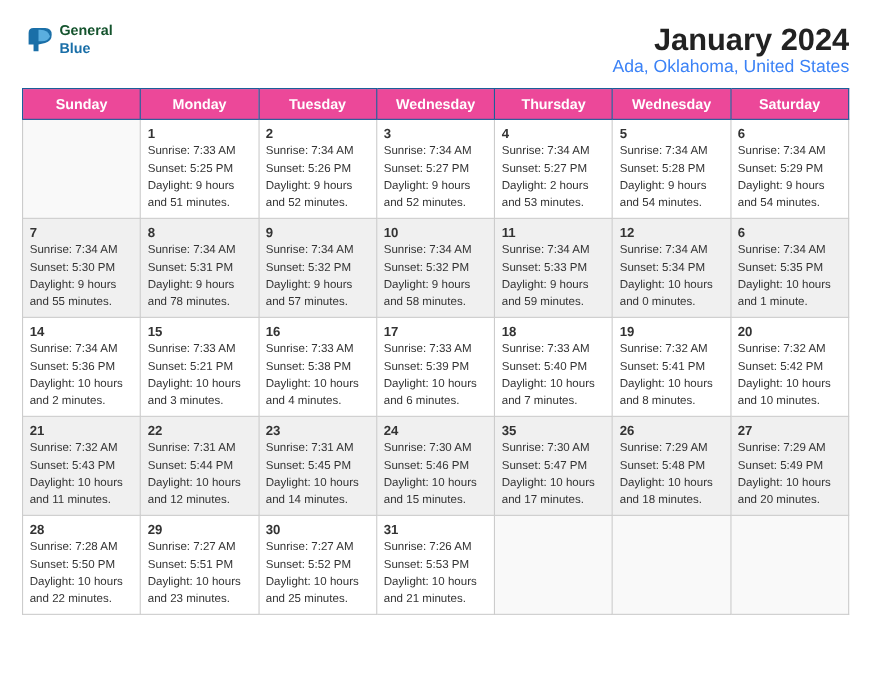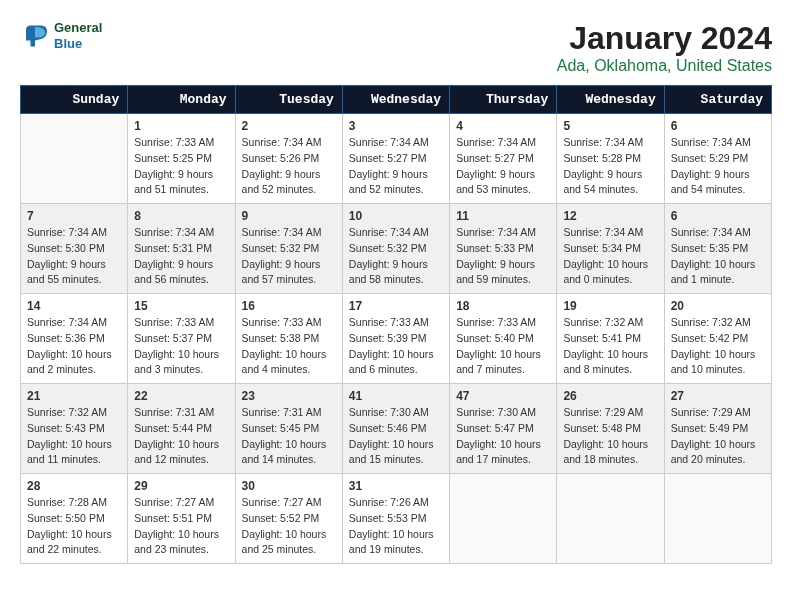--- a/index.html
+++ b/index.html
@@ -38,7 +38,7 @@
       text-align: right;
     }
     .title-block h1 {
-      font-size: 32px;
+      font-size: 28px;
       font-weight: bold;
       color: #222;
     }

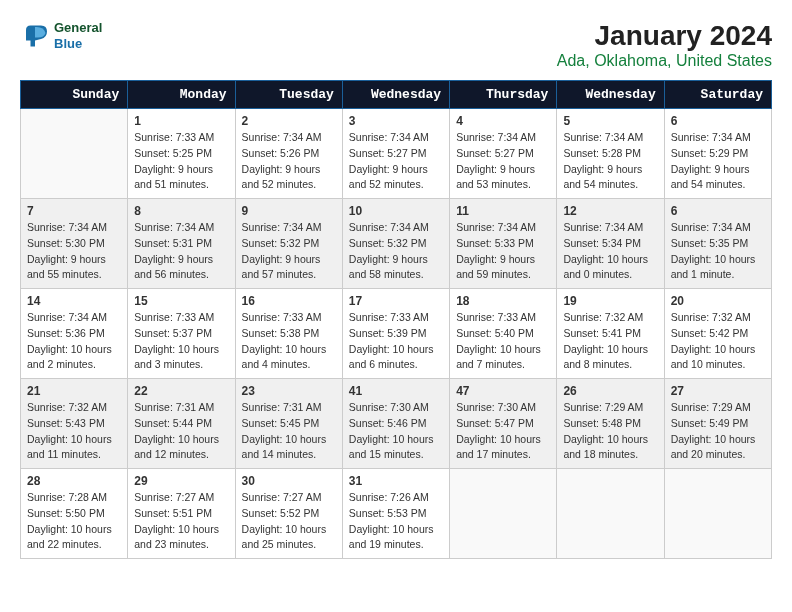--- a/index.html
+++ b/index.html
@@ -44,7 +44,7 @@
     }
     .title-block h2 {
       font-size: 16px;
-      color: #15803d;
+      color: #3b82f6;
       font-weight: normal;
     }
     .calendar {

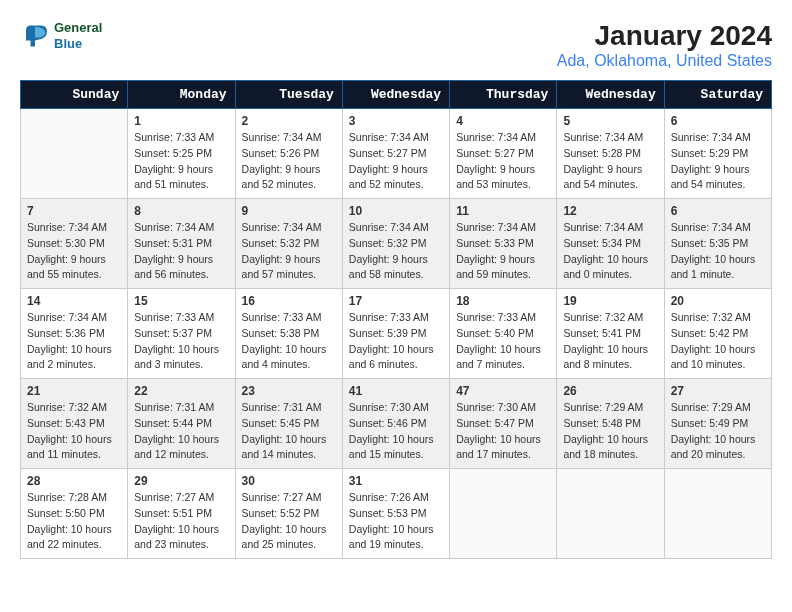--- a/index.html
+++ b/index.html
@@ -53,13 +53,12 @@
       border: 1px solid #ccc;
     }
     .calendar th {
-      background-color: #0f172a;
+      background-color: #ec4899;
       color: #fff;
       font-size: 13px;
       padding: 6px 8px;
-      text-align: right;
+      text-align: center;
       border: 1px solid #1a5f99;
-      font-family: Liberation Mono, monospace;
     }
     .calendar td {
       vertical-align: top;

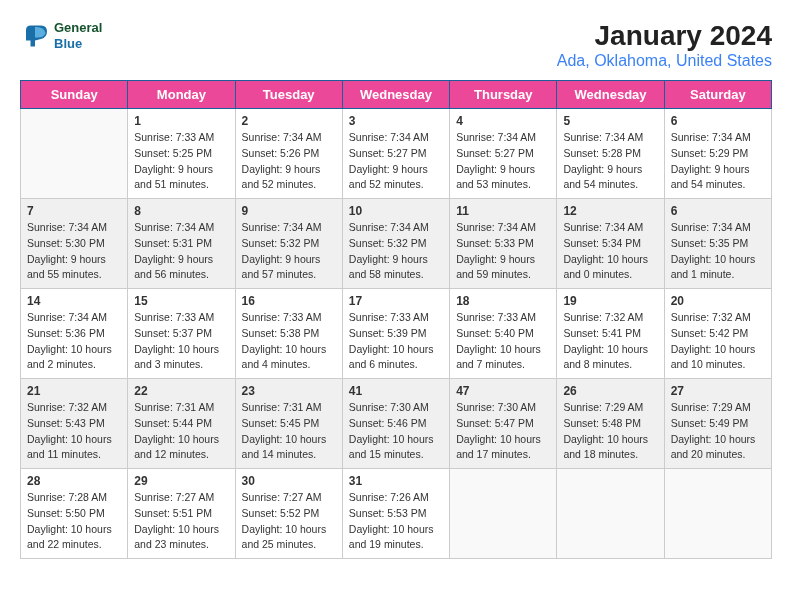--- a/index.html
+++ b/index.html
@@ -136,7 +136,7 @@
         </td>
         <td>
           <span class="day-number">4</span>
-          <div class="day-info"><span>Sunrise: 7:34 AM</span><br><span>Sunset: 5:27 PM</span><br><span>Daylight: 9 hours and 53 minutes.</span></div>
+          <div class="day-info"><span>Sunrise: 7:34 AM</span><br><span>Sunset: 5:27 PM</span><br><span>Daylight: 2 hours and 53 minutes.</span></div>
         </td>
         <td>
           <span class="day-number">5</span>

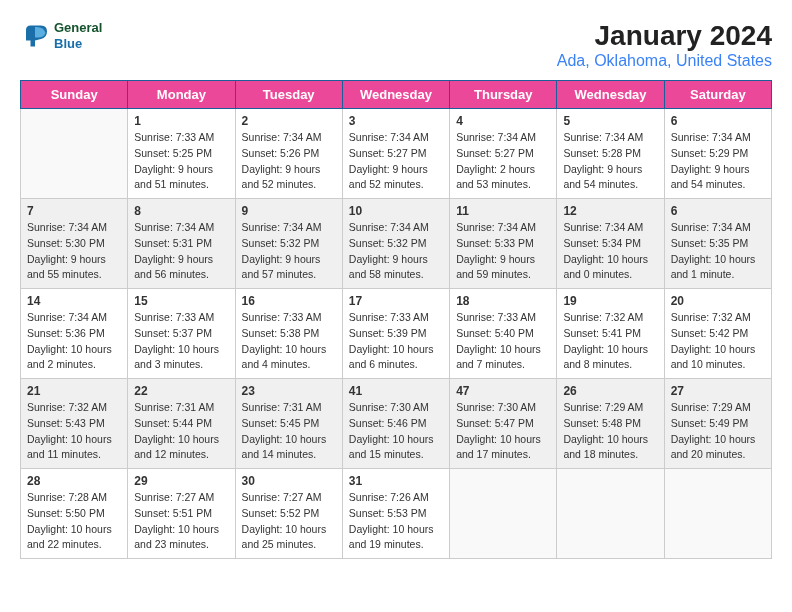--- a/index.html
+++ b/index.html
@@ -154,7 +154,7 @@
         </td>
         <td>
           <span class="day-number">8</span>
-          <div class="day-info"><span>Sunrise: 7:34 AM</span><br><span>Sunset: 5:31 PM</span><br><span>Daylight: 9 hours and 56 minutes.</span></div>
+          <div class="day-info"><span>Sunrise: 7:34 AM</span><br><span>Sunset: 5:31 PM</span><br><span>Daylight: 9 hours and 78 minutes.</span></div>
         </td>
         <td>
           <span class="day-number">9</span>

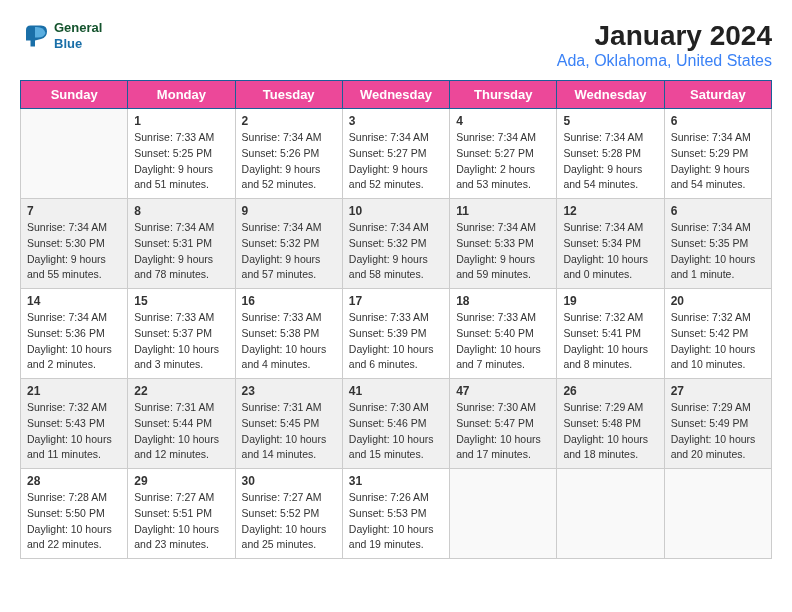--- a/index.html
+++ b/index.html
@@ -184,7 +184,7 @@
         </td>
         <td>
           <span class="day-number">15</span>
-          <div class="day-info"><span>Sunrise: 7:33 AM</span><br><span>Sunset: 5:37 PM</span><br><span>Daylight: 10 hours and 3 minutes.</span></div>
+          <div class="day-info"><span>Sunrise: 7:33 AM</span><br><span>Sunset: 5:21 PM</span><br><span>Daylight: 10 hours and 3 minutes.</span></div>
         </td>
         <td>
           <span class="day-number">16</span>

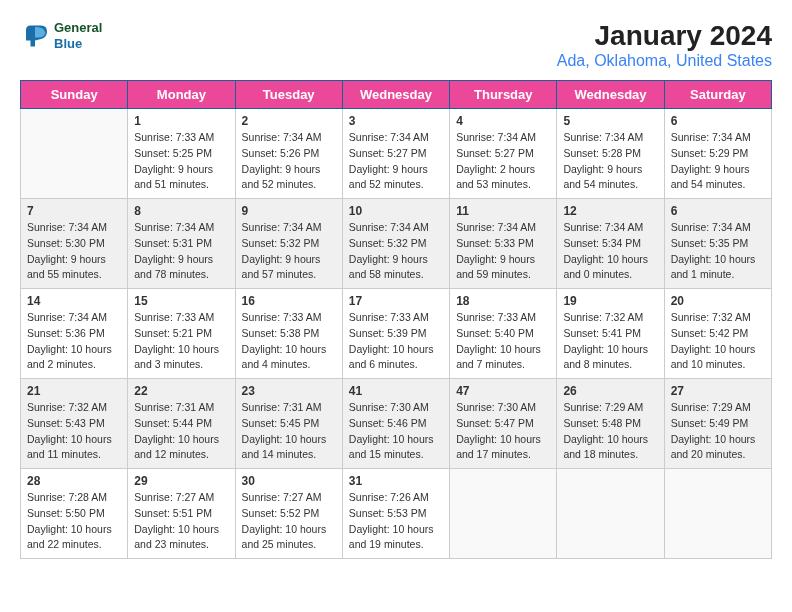--- a/index.html
+++ b/index.html
@@ -221,7 +221,7 @@
           <div class="day-info"><span>Sunrise: 7:31 AM</span><br><span>Sunset: 5:45 PM</span><br><span>Daylight: 10 hours and 14 minutes.</span></div>
         </td>
         <td>
-          <span class="day-number">41</span>
+          <span class="day-number">24</span>
           <div class="day-info"><span>Sunrise: 7:30 AM</span><br><span>Sunset: 5:46 PM</span><br><span>Daylight: 10 hours and 15 minutes.</span></div>
         </td>
         <td>

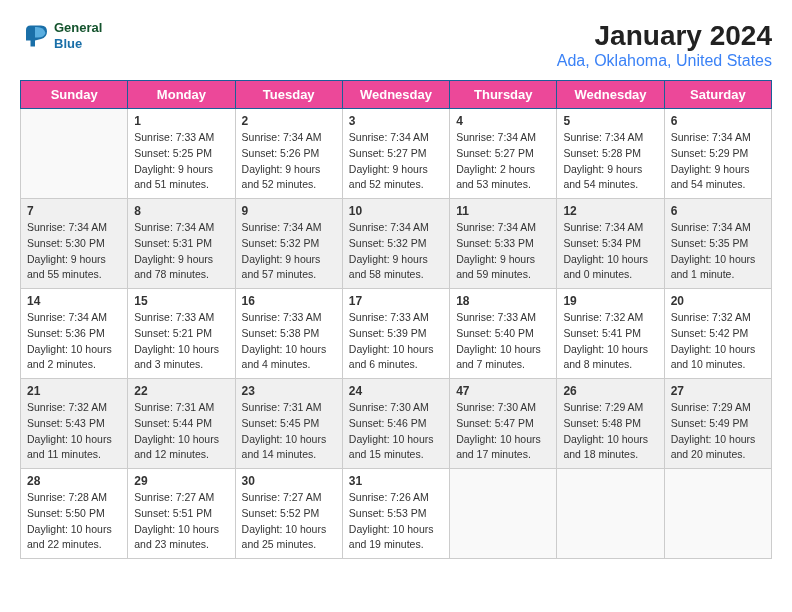--- a/index.html
+++ b/index.html
@@ -225,7 +225,7 @@
           <div class="day-info"><span>Sunrise: 7:30 AM</span><br><span>Sunset: 5:46 PM</span><br><span>Daylight: 10 hours and 15 minutes.</span></div>
         </td>
         <td>
-          <span class="day-number">47</span>
+          <span class="day-number">35</span>
           <div class="day-info"><span>Sunrise: 7:30 AM</span><br><span>Sunset: 5:47 PM</span><br><span>Daylight: 10 hours and 17 minutes.</span></div>
         </td>
         <td>

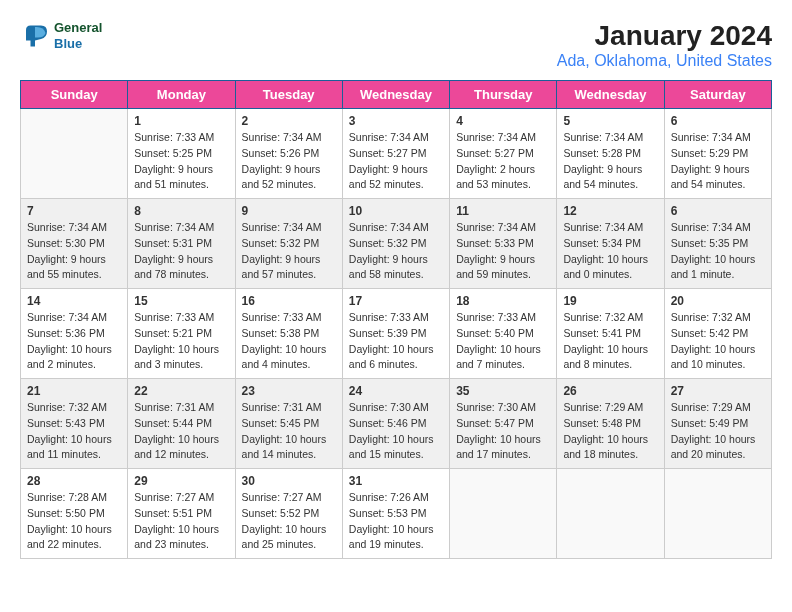--- a/index.html
+++ b/index.html
@@ -252,7 +252,7 @@
         </td>
         <td>
           <span class="day-number">31</span>
-          <div class="day-info"><span>Sunrise: 7:26 AM</span><br><span>Sunset: 5:53 PM</span><br><span>Daylight: 10 hours and 19 minutes.</span></div>
+          <div class="day-info"><span>Sunrise: 7:26 AM</span><br><span>Sunset: 5:53 PM</span><br><span>Daylight: 10 hours and 21 minutes.</span></div>
         </td>
         <td class="empty"></td>
         <td class="empty"></td>

